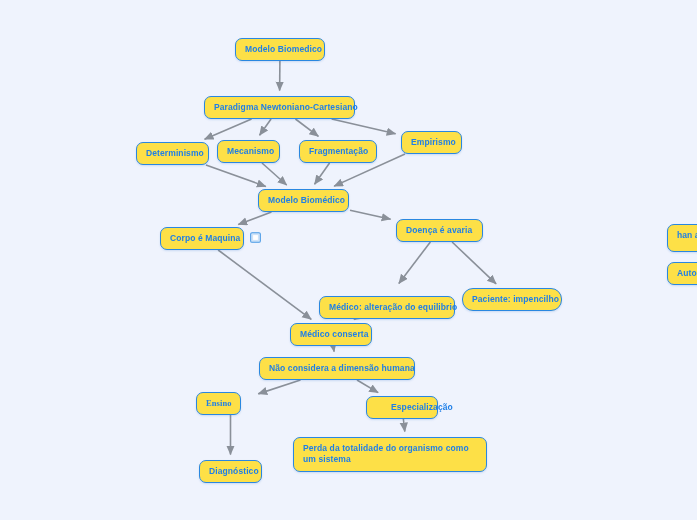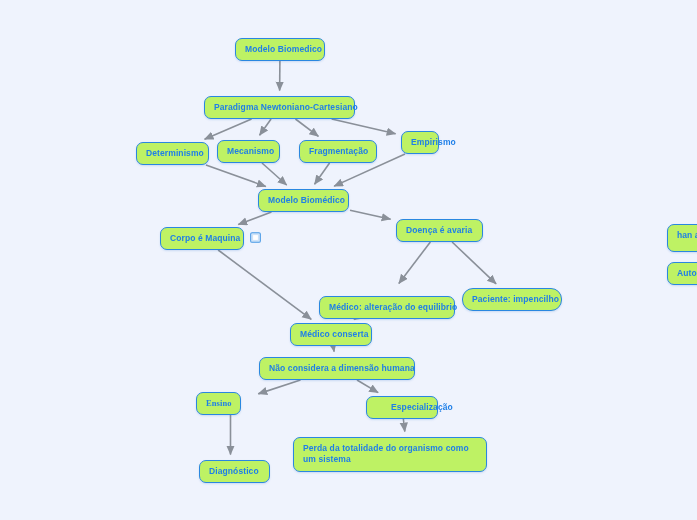--- a/index.html
+++ b/index.html
@@ -31,7 +31,7 @@
   .node {
     position: absolute;
     box-sizing: border-box;
-    background: #bef264;
+    background: #fde047;
     border: 1.6px solid #2a87e0;
     border-radius: 7px;
     color: #1f7fe8;

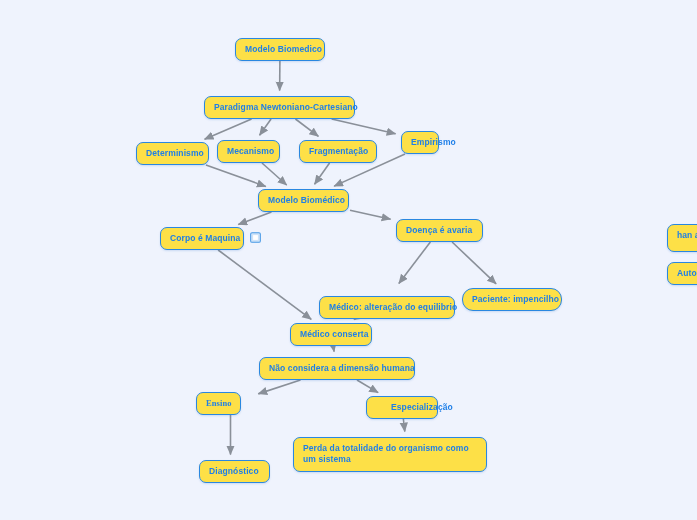--- a/index.html
+++ b/index.html
@@ -110,7 +110,7 @@
       <div class="node" style="left: 299px; top: 140px; width: 78px; min-height: 22px;">
         <span class="node-label">Fragmentação</span>
       </div>
-      <div class="node" style="left: 401px; top: 131px; width: 38px; min-height: 22px;">
+      <div class="node" style="left: 401px; top: 131px; width: 61px; min-height: 22px;">
         <span class="node-label">Empirismo</span>
       </div>
       <div class="node" style="left: 258px; top: 189px; width: 91px; min-height: 22px;">

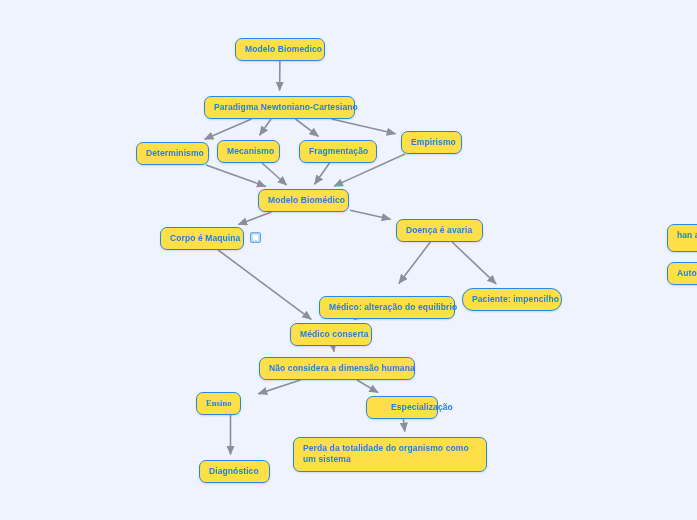--- a/index.html
+++ b/index.html
@@ -149,7 +149,7 @@
       <div class="node wrap" style="left: 293px; top: 437px; width: 194px; min-height: 28px;">
         <span class="node-label">Perda da totalidade do organismo como um sistema</span>
       </div>
-      <div class="node" style="left: 199px; top: 460px; width: 71px; min-height: 22px;">
+      <div class="node" style="left: 199px; top: 460px; width: 63px; min-height: 22px;">
         <span class="node-label">Diagnóstico</span>
       </div>
       <div class="node wrap" style="left: 667px; top: 224px; width: 60px; min-height: 28px;">

